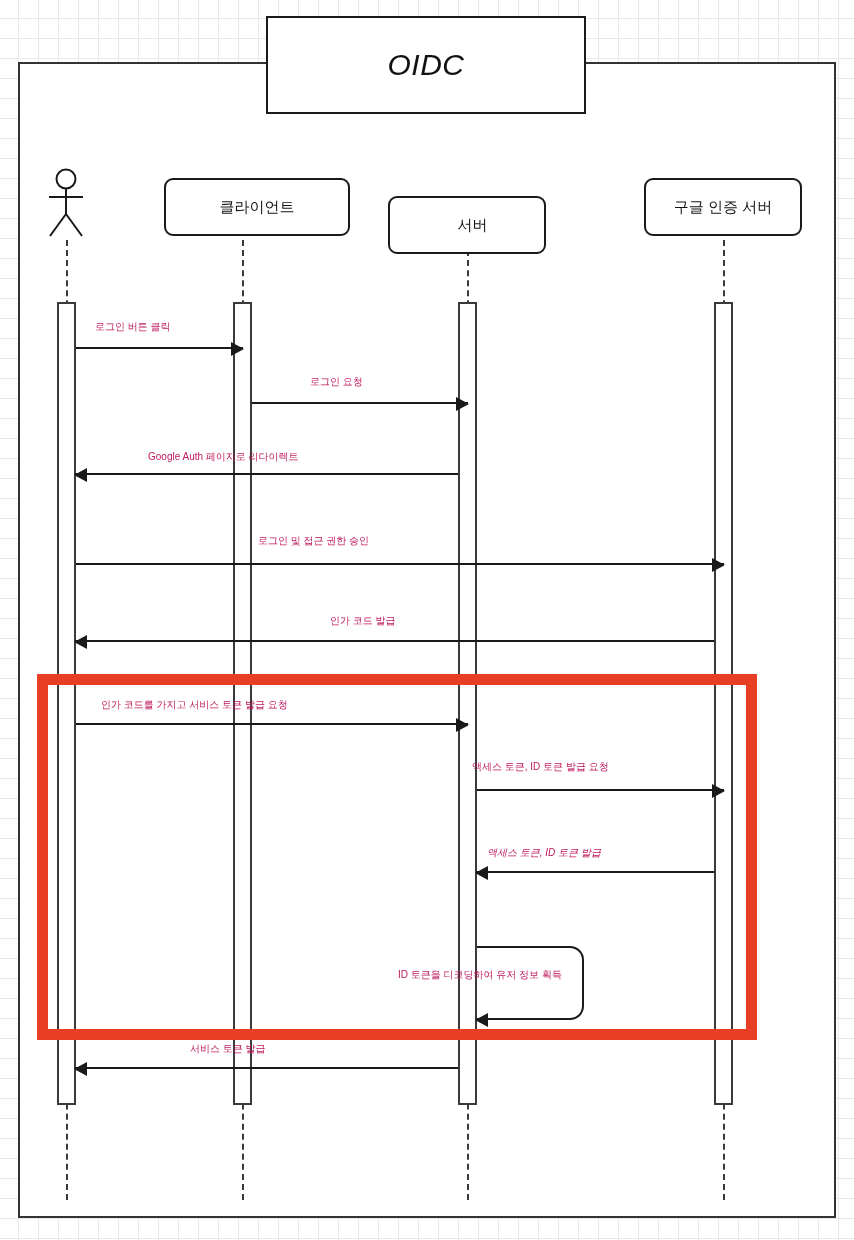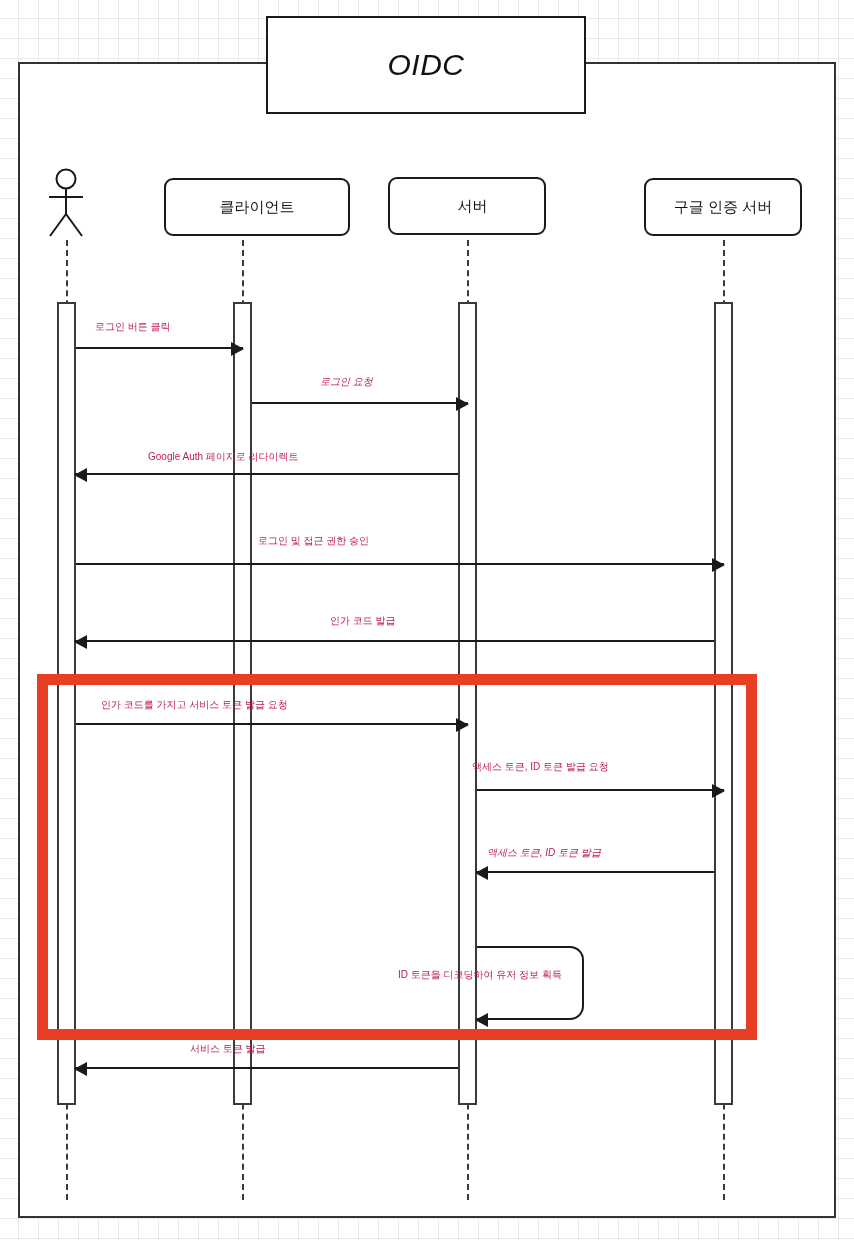--- a/index.html
+++ b/index.html
@@ -199,7 +199,7 @@
   <span>클라이언트</span>
 </div>
 
-<div class="participant-box" style="left:388px; top:177px; width:158px; height:58px;padding-left:11px;">
+<div class="participant-box" style="left:388px; top:196px; width:158px; height:58px;padding-left:11px;">
   <span>서버</span>
 </div>
 

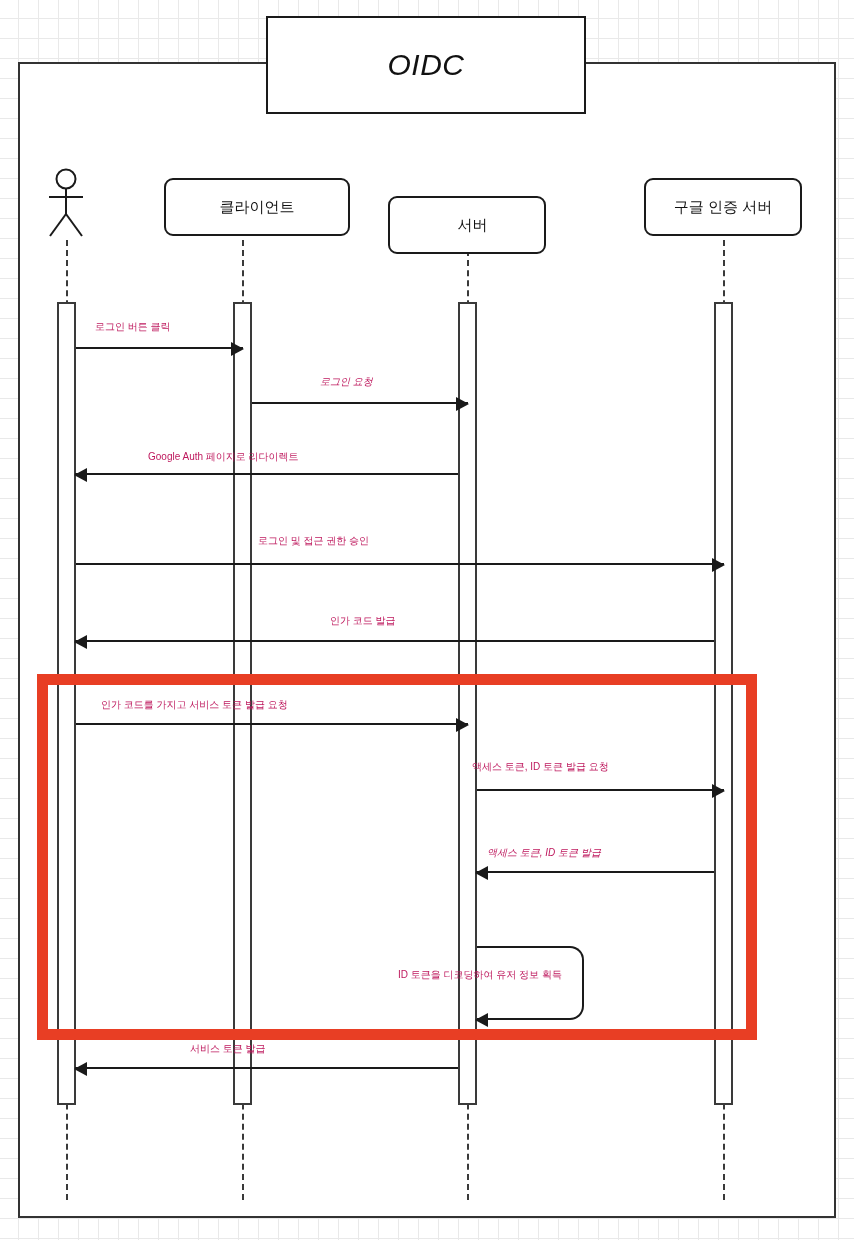--- a/index.html
+++ b/index.html
@@ -225,7 +225,7 @@
 <div class="msg to-right" style="left:252px; top:402px; width:216px;">
   <span class="arrow-head"></span>
 </div>
-<div class="msg-label" style="left:320px; top:375px;font-style:italic;">로그인 요청</div>
+<div class="msg-label" style="left:310px; top:375px;">로그인 요청</div>
 
 <div class="msg to-left" style="left:75px; top:473px; width:383px;">
   <span class="arrow-head"></span>

